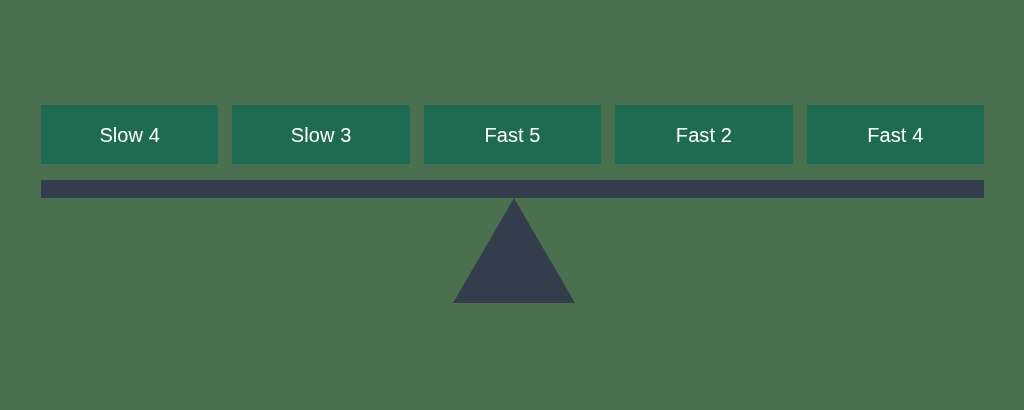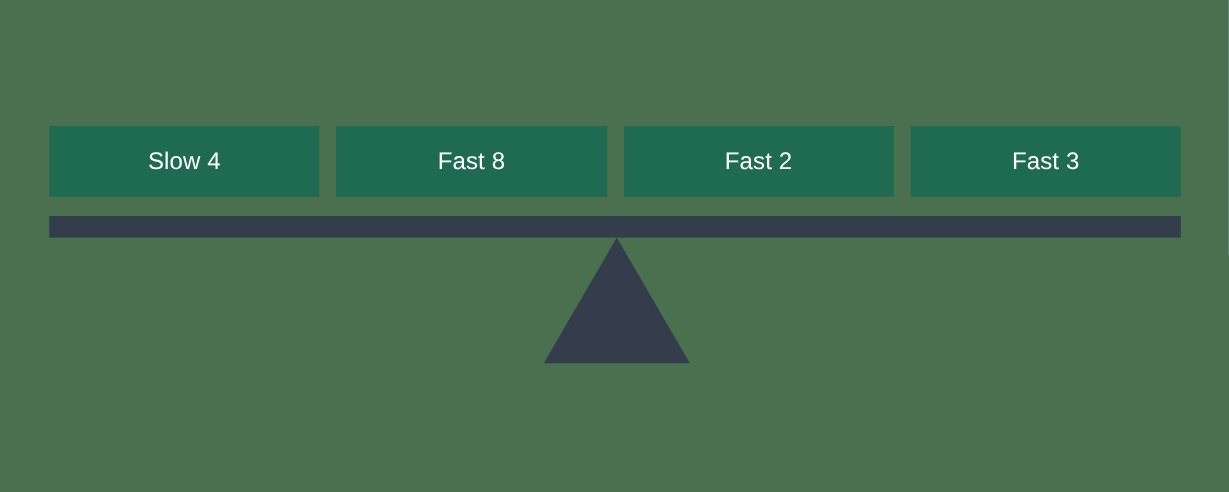--- a/index.html
+++ b/index.html
@@ -78,6 +78,9 @@
       <span>Slow 4</span>
     </div>
     <div class="weight-block">
+      <span>Slow 3</span>
+    </div>
+    <div class="weight-block">
       <span>Fast 8</span>
     </div>
     <div class="weight-block">

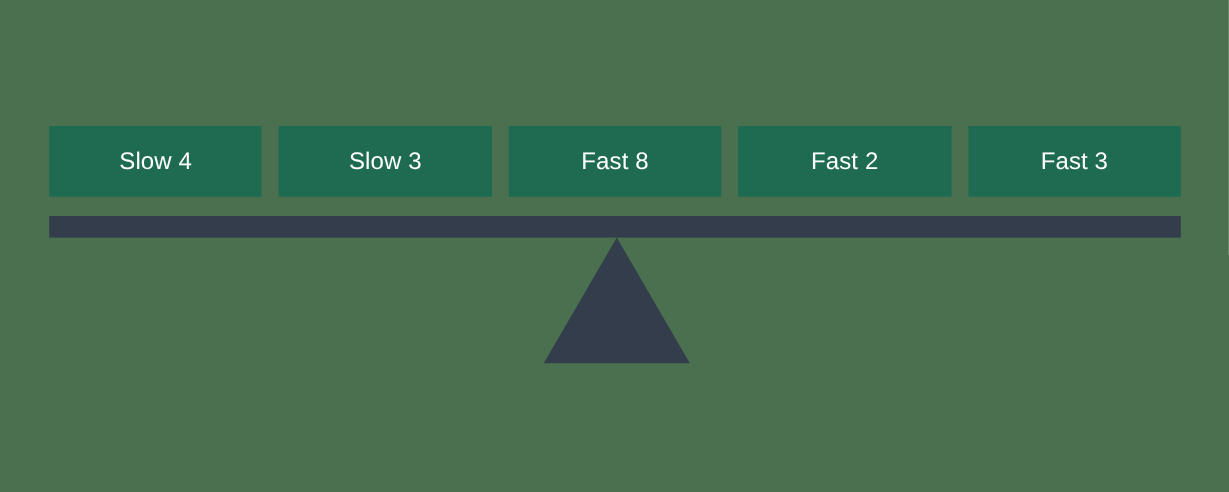--- a/index.html
+++ b/index.html
@@ -81,7 +81,7 @@
       <span>Slow 3</span>
     </div>
     <div class="weight-block">
-      <span>Fast 8</span>
+      <span>Fast 5</span>
     </div>
     <div class="weight-block">
       <span>Fast 2</span>

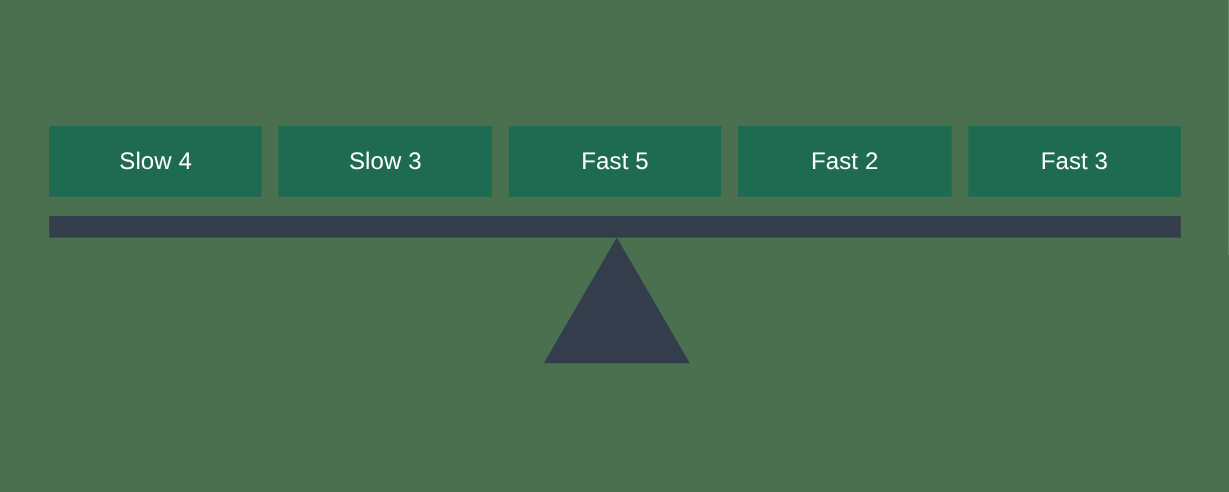--- a/index.html
+++ b/index.html
@@ -86,9 +86,6 @@
     <div class="weight-block">
       <span>Fast 2</span>
     </div>
-    <div class="weight-block">
-      <span>Fast 3</span>
-    </div>
   </div>
 
   <div id="lever-bar"></div>

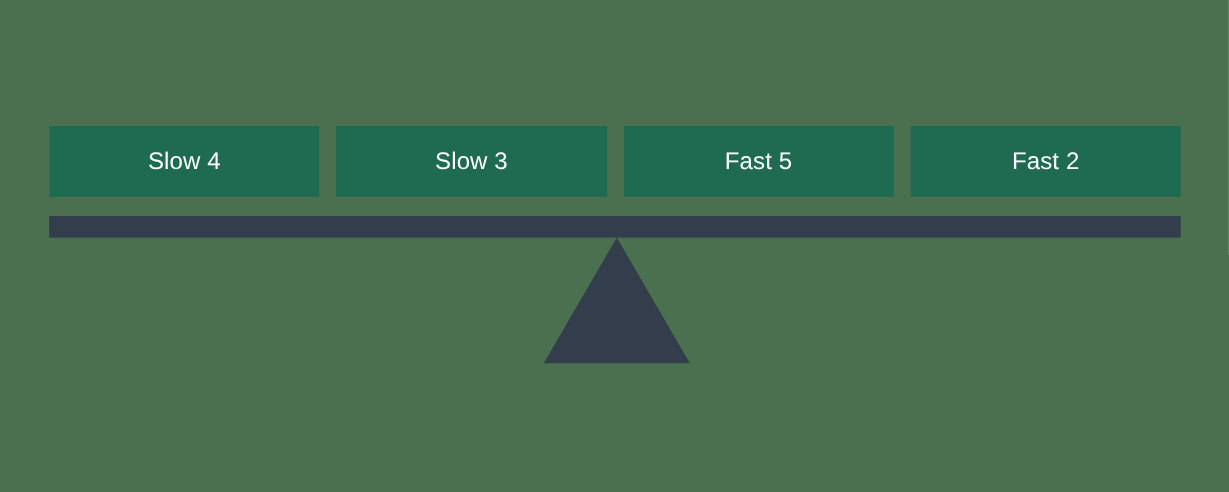--- a/index.html
+++ b/index.html
@@ -86,6 +86,9 @@
     <div class="weight-block">
       <span>Fast 2</span>
     </div>
+    <div class="weight-block">
+      <span>Fast 4</span>
+    </div>
   </div>
 
   <div id="lever-bar"></div>

